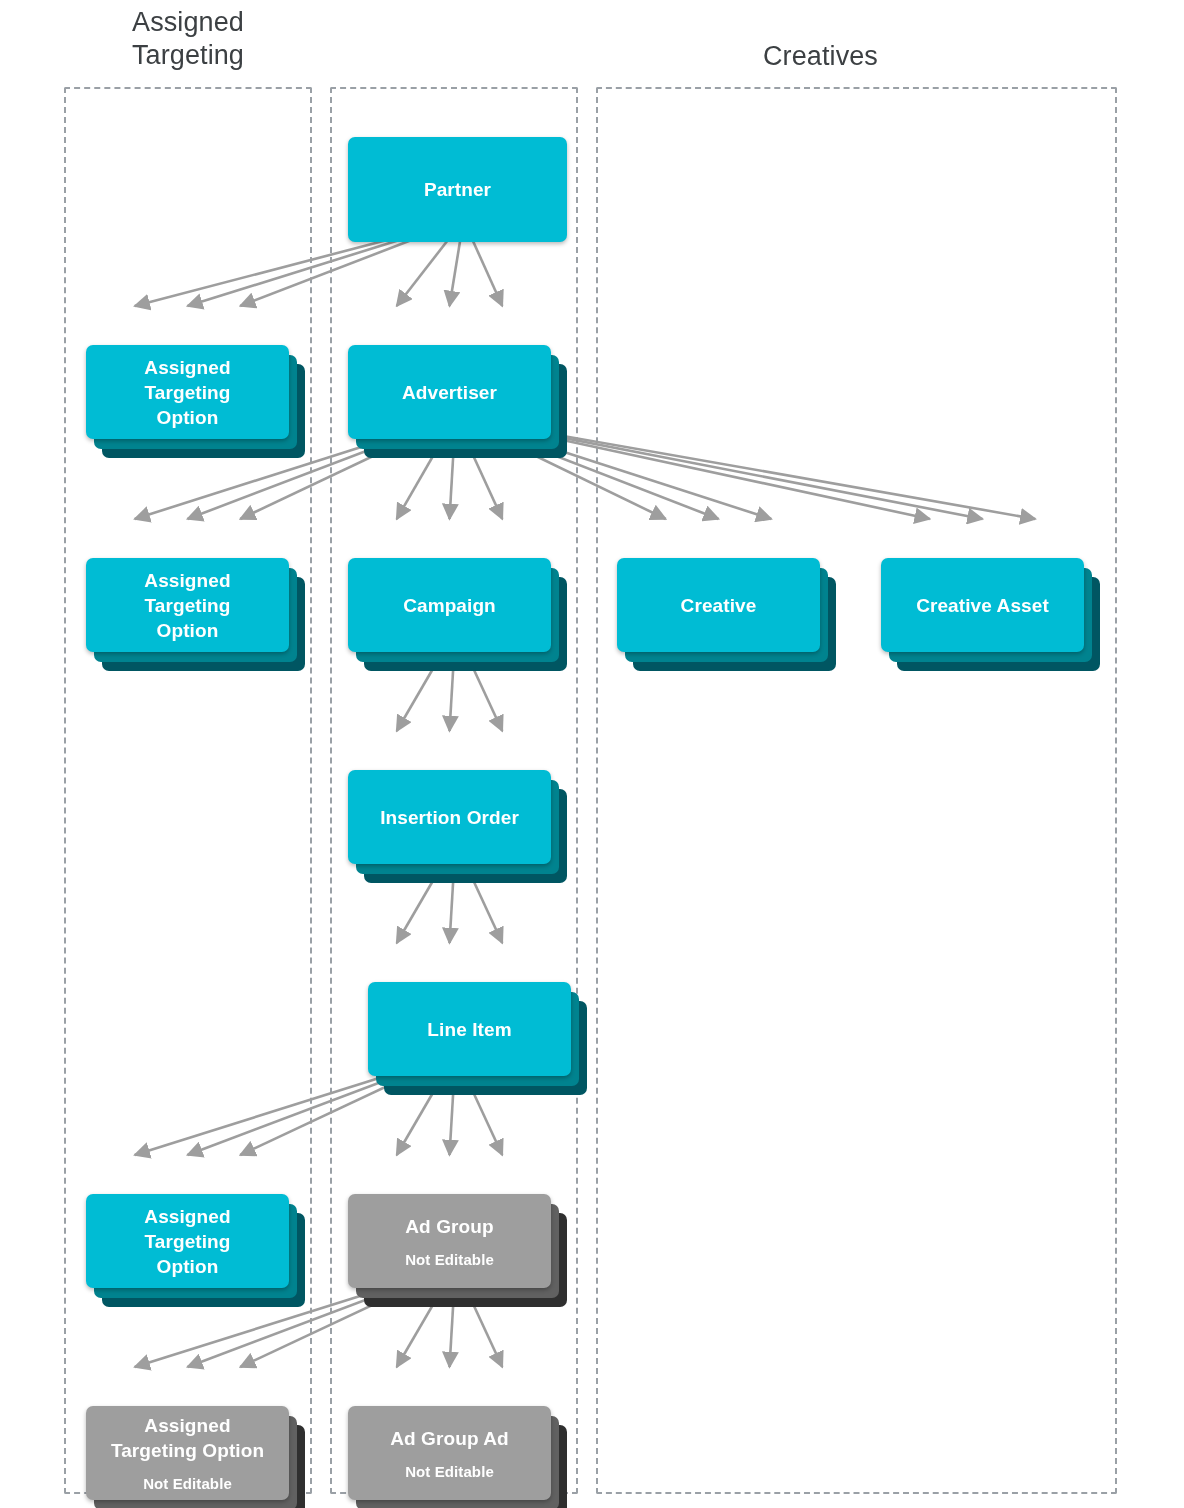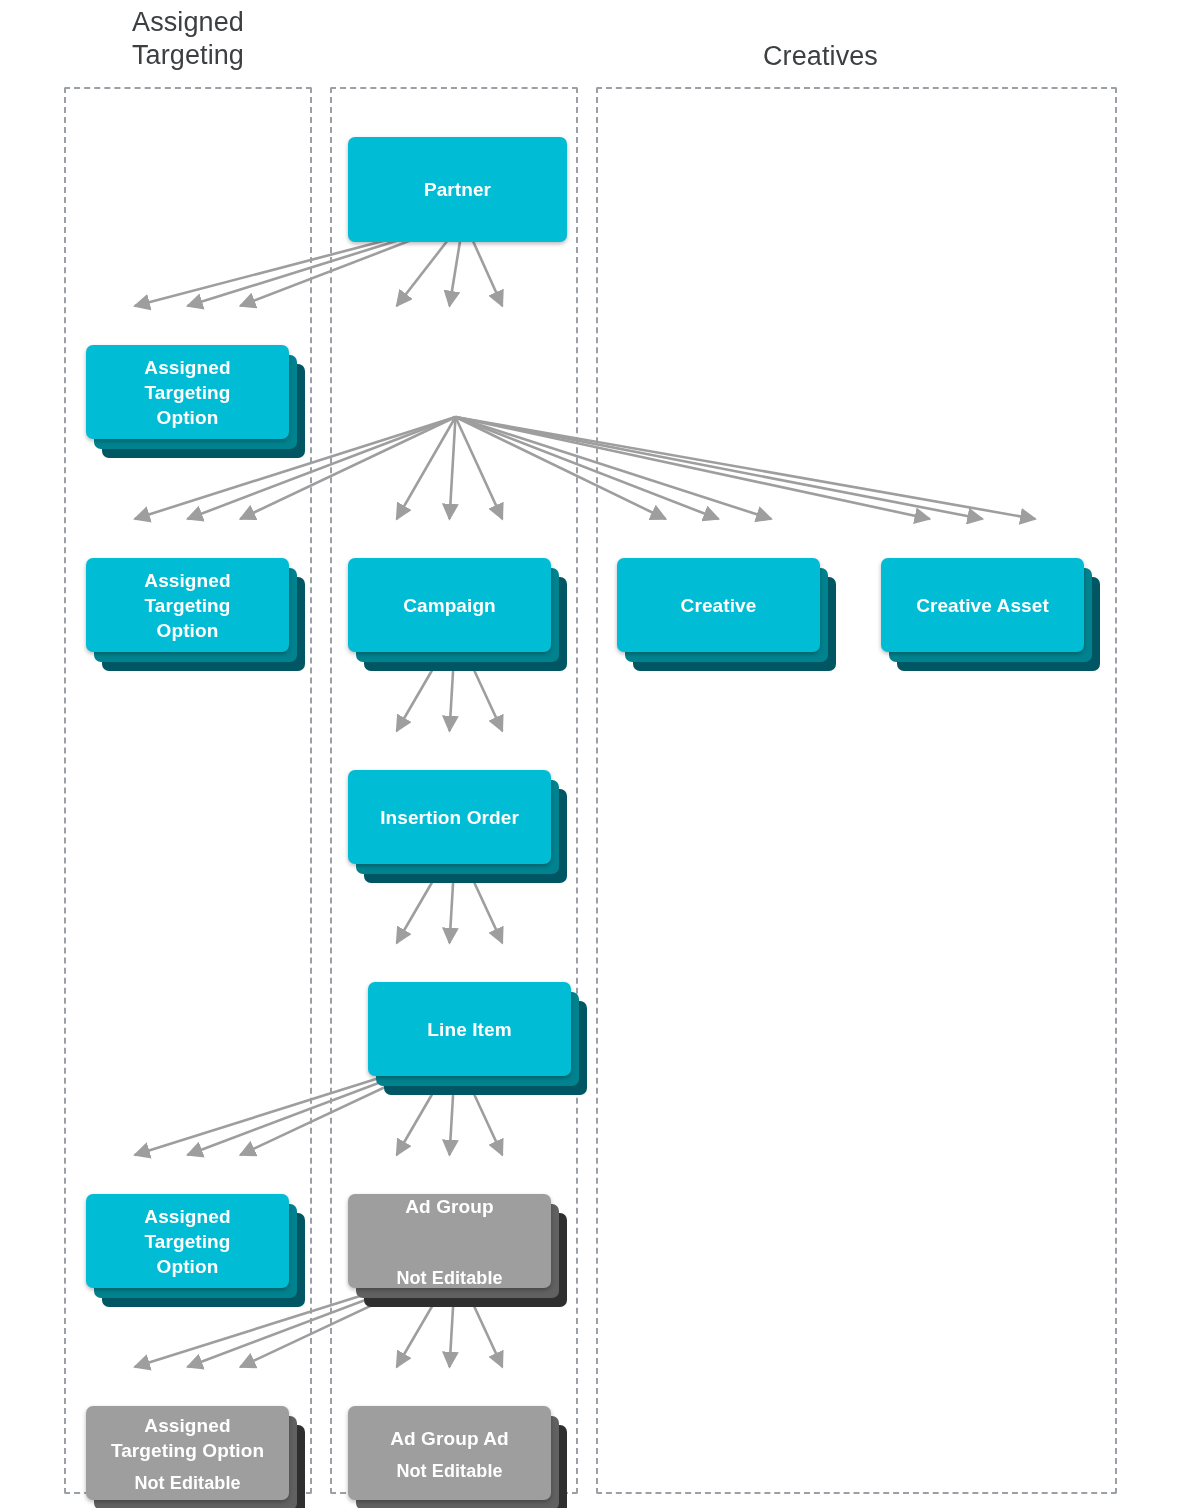--- a/index.html
+++ b/index.html
@@ -119,6 +119,13 @@
     </div>
   </div>
 
+  <div class="node cy" style="left:348px;top:311px;width:203px;height:94px;">
+    <div class="card back lay" style="left:16px;top:19px;width:203px;height:94px;"></div>
+    <div class="card mid  lay" style="left:8px;top:10px;width:203px;height:94px;"></div>
+    <div class="card front lay" style="width:203px;height:94px;">
+      <div class="title">Advertiser</div>
+    </div>
+  </div>
 
   <div class="node cy" style="left:86px;top:524px;width:203px;height:94px;">
     <div class="card back lay" style="left:16px;top:19px;width:203px;height:94px;"></div>

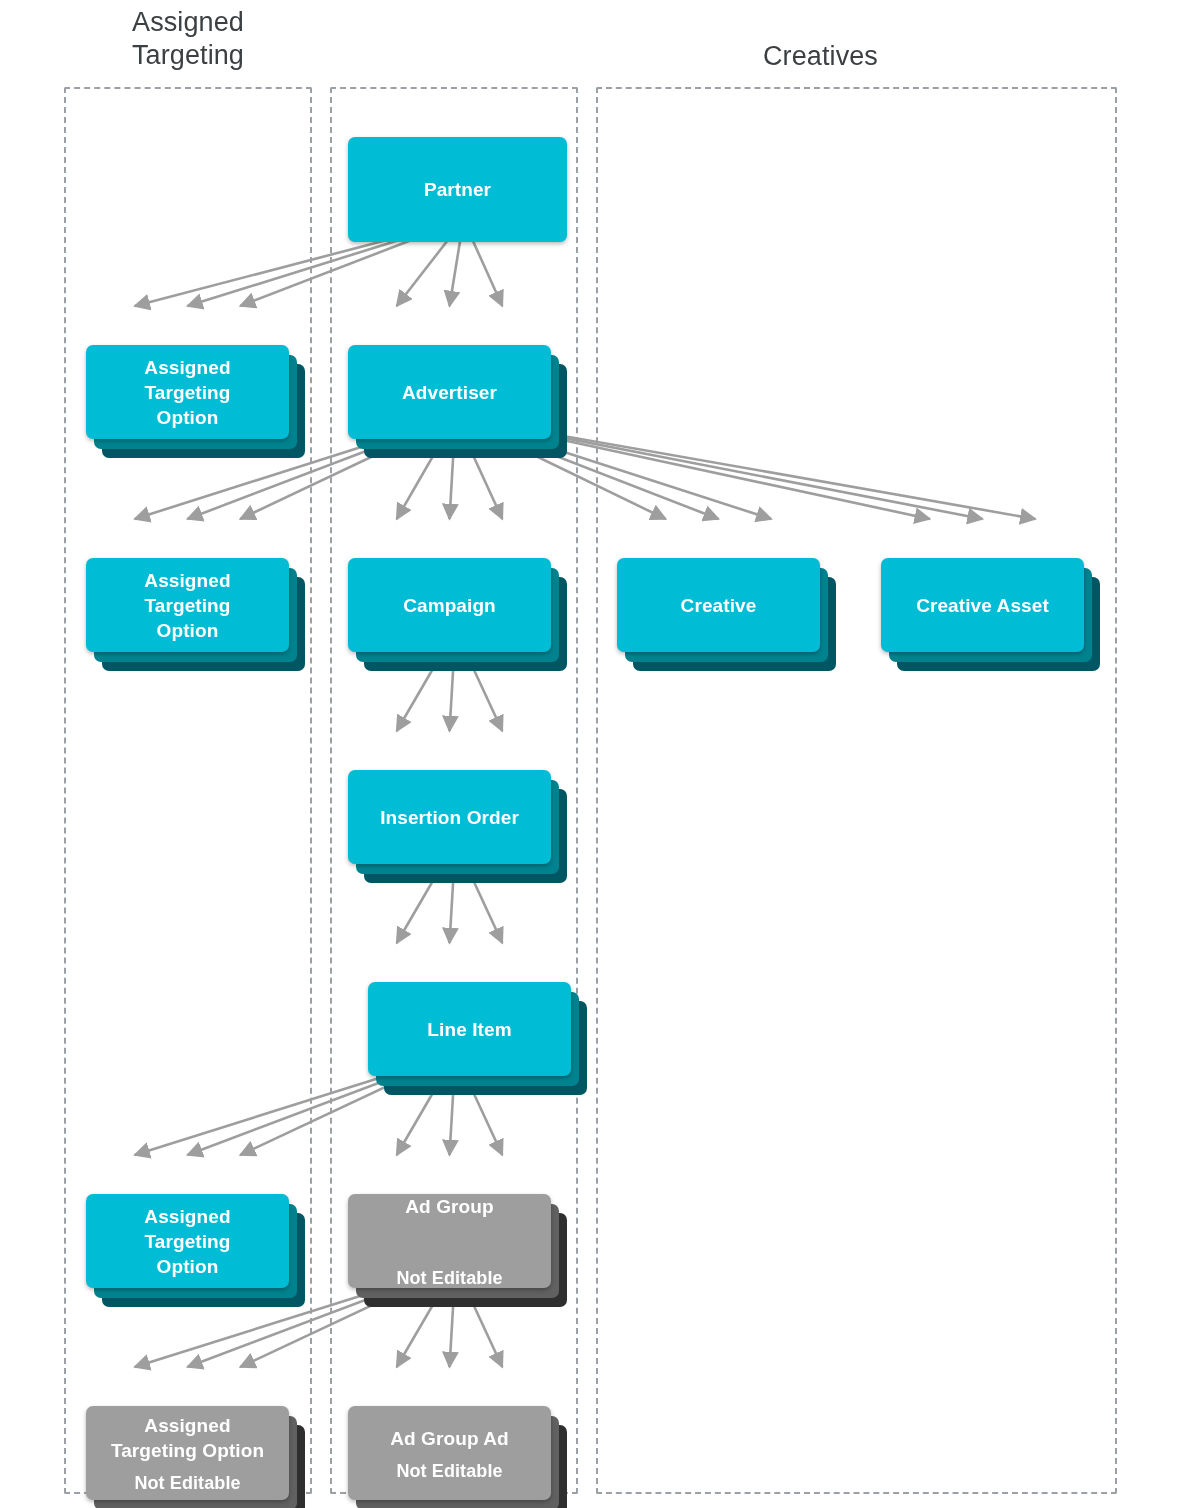--- a/index.html
+++ b/index.html
@@ -190,7 +190,7 @@
   <div class="node gy" style="left:348px;top:1160px;width:203px;height:94px;">
     <div class="card back lay" style="left:16px;top:19px;width:203px;height:94px;"></div>
     <div class="card mid  lay" style="left:8px;top:10px;width:203px;height:94px;"></div>
-    <div class="card front lay" style="width:203px;height:94px;justify-content:space-between;">
+    <div class="card front lay" style="width:203px;height:94px;">
       <div class="title">Ad Group</div>
       <div class="sub">Not Editable</div>
     </div>

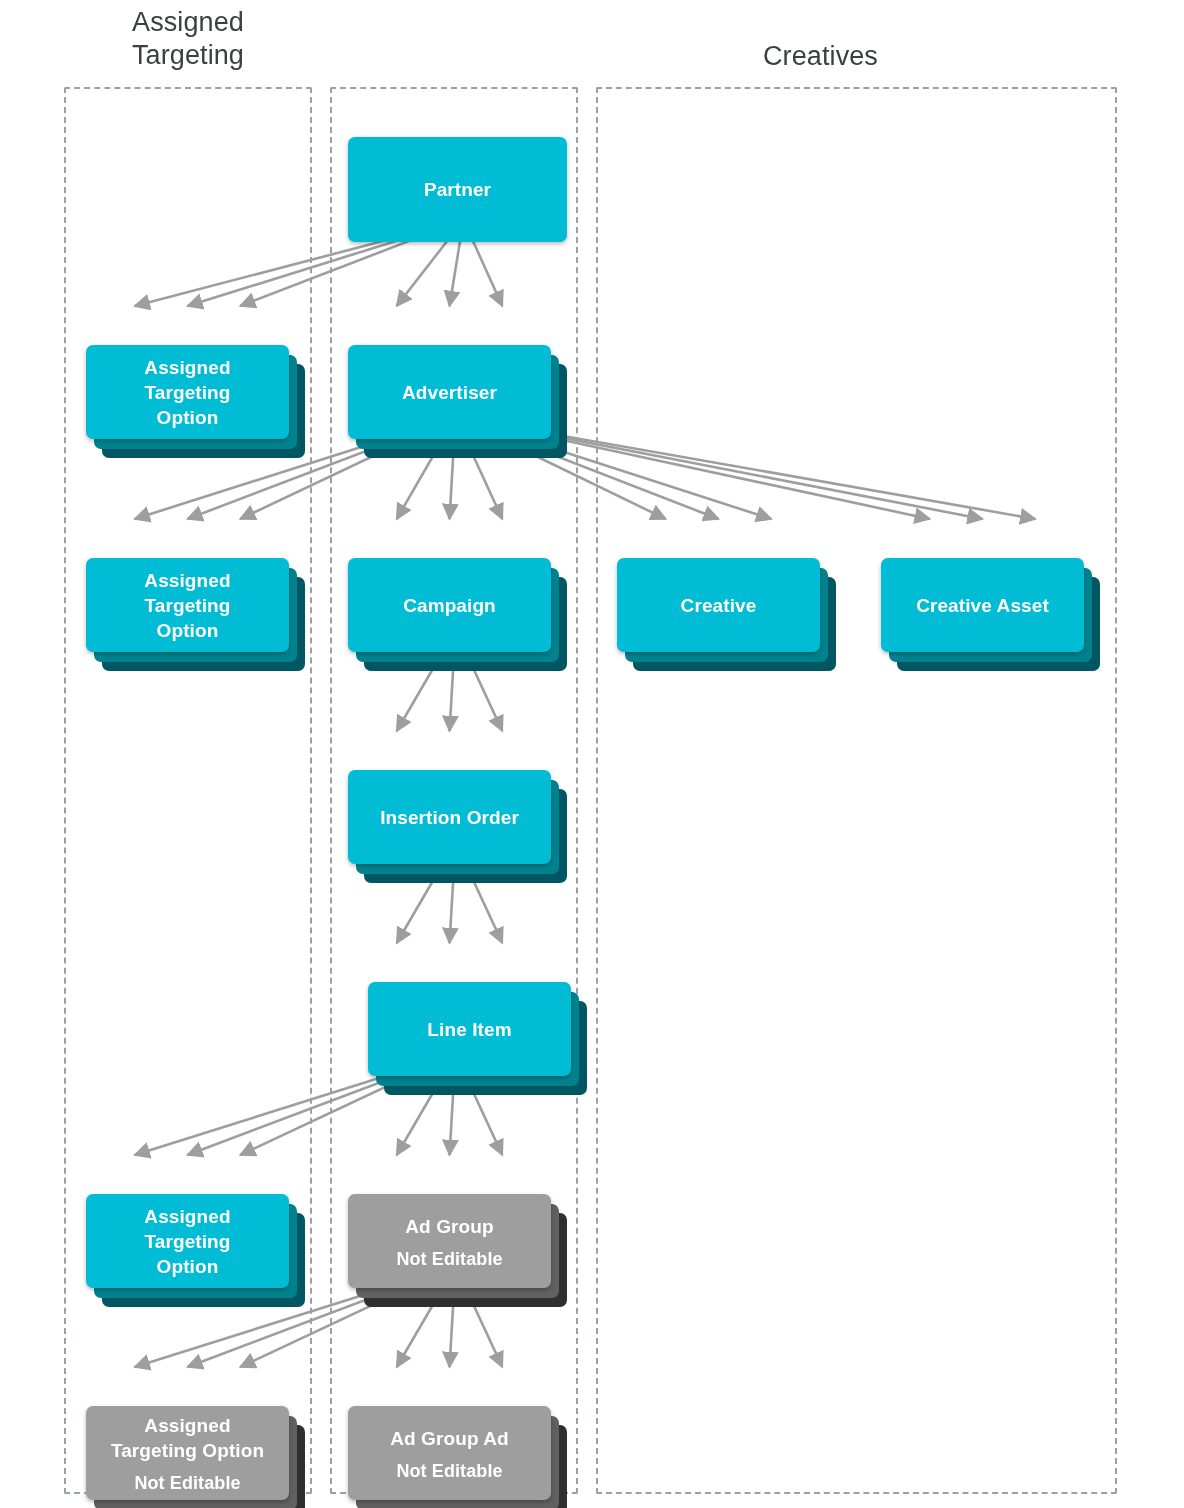--- a/index.html
+++ b/index.html
@@ -30,7 +30,7 @@
   .card.lay{border-radius:7px;margin-top:34px;}
   .title{color:#ffffff;font-weight:bold;font-size:19px;line-height:25px;
          letter-spacing:.1px;}
-  .sub{color:#ffffff;font-weight:bold;font-size:18px;line-height:19px;
+  .sub{color:#ffffff;font-weight:bold;font-size:15px;line-height:19px;
        margin-top:11px;letter-spacing:.1px;}
 
   

